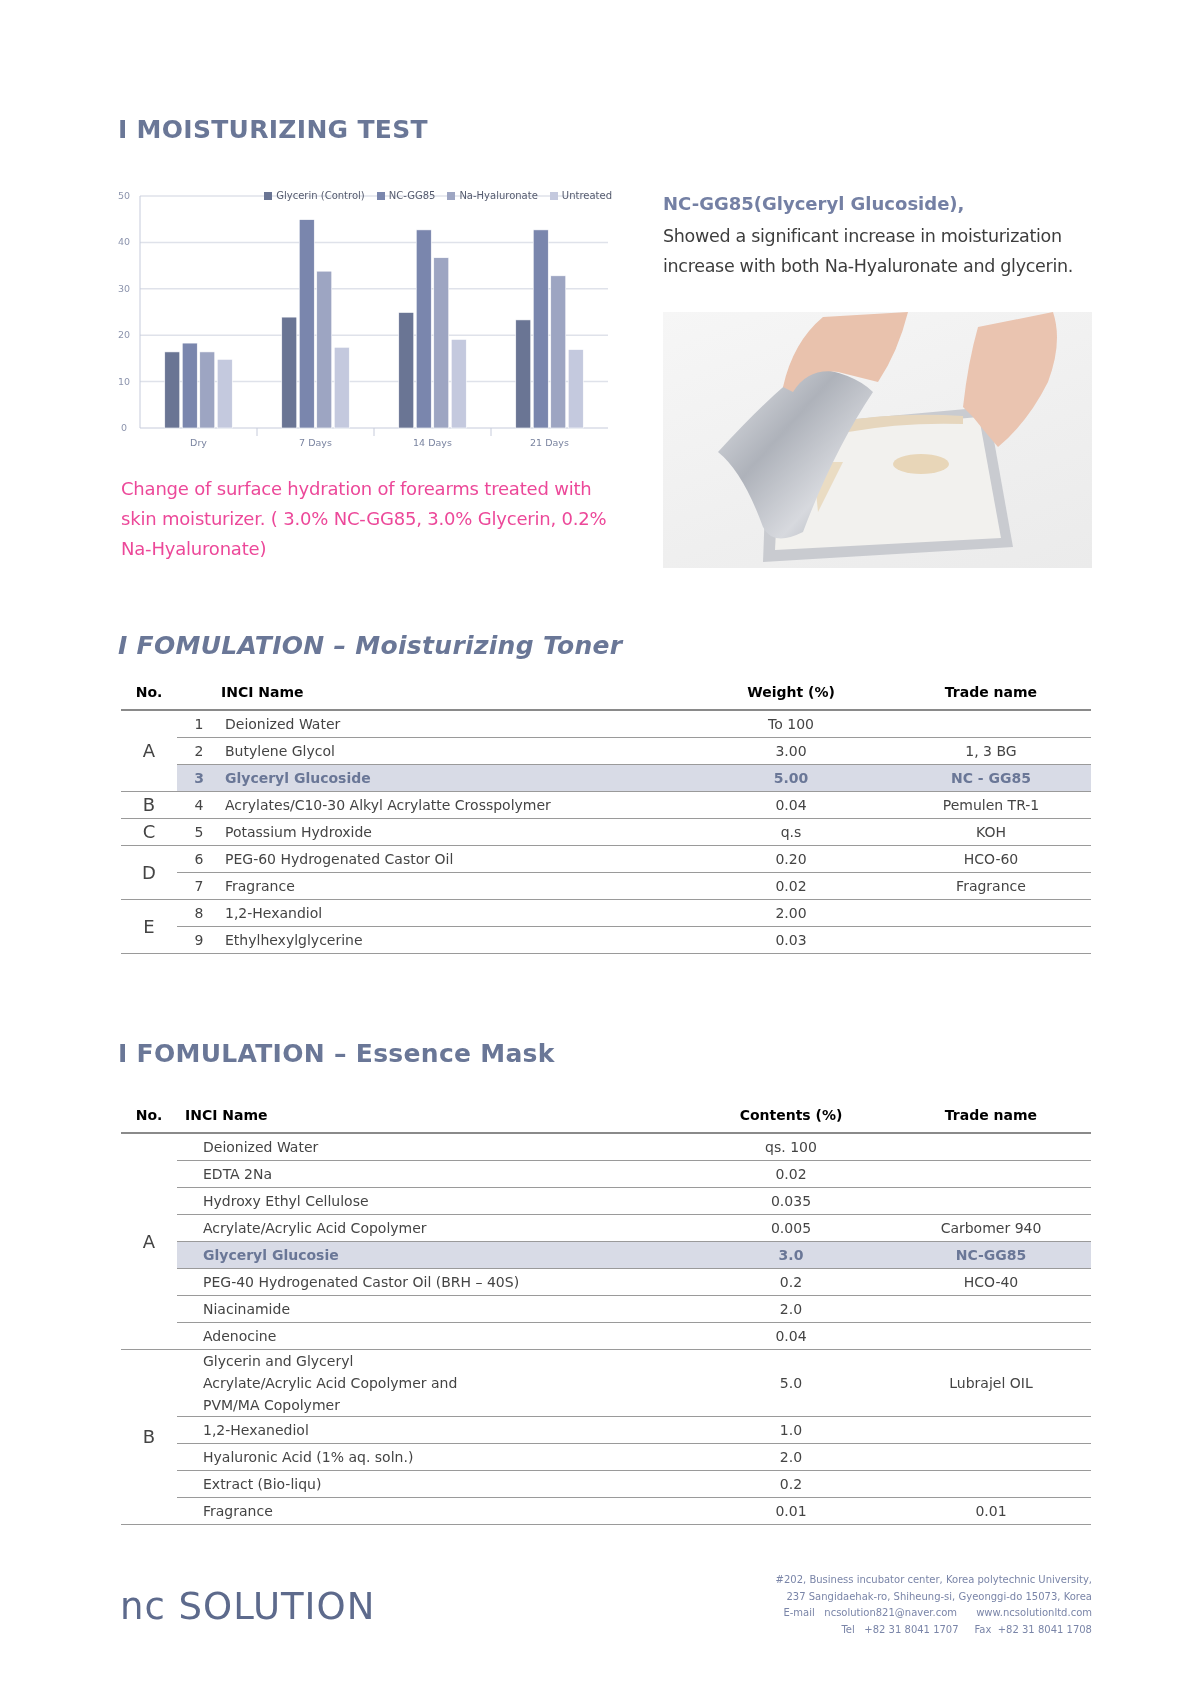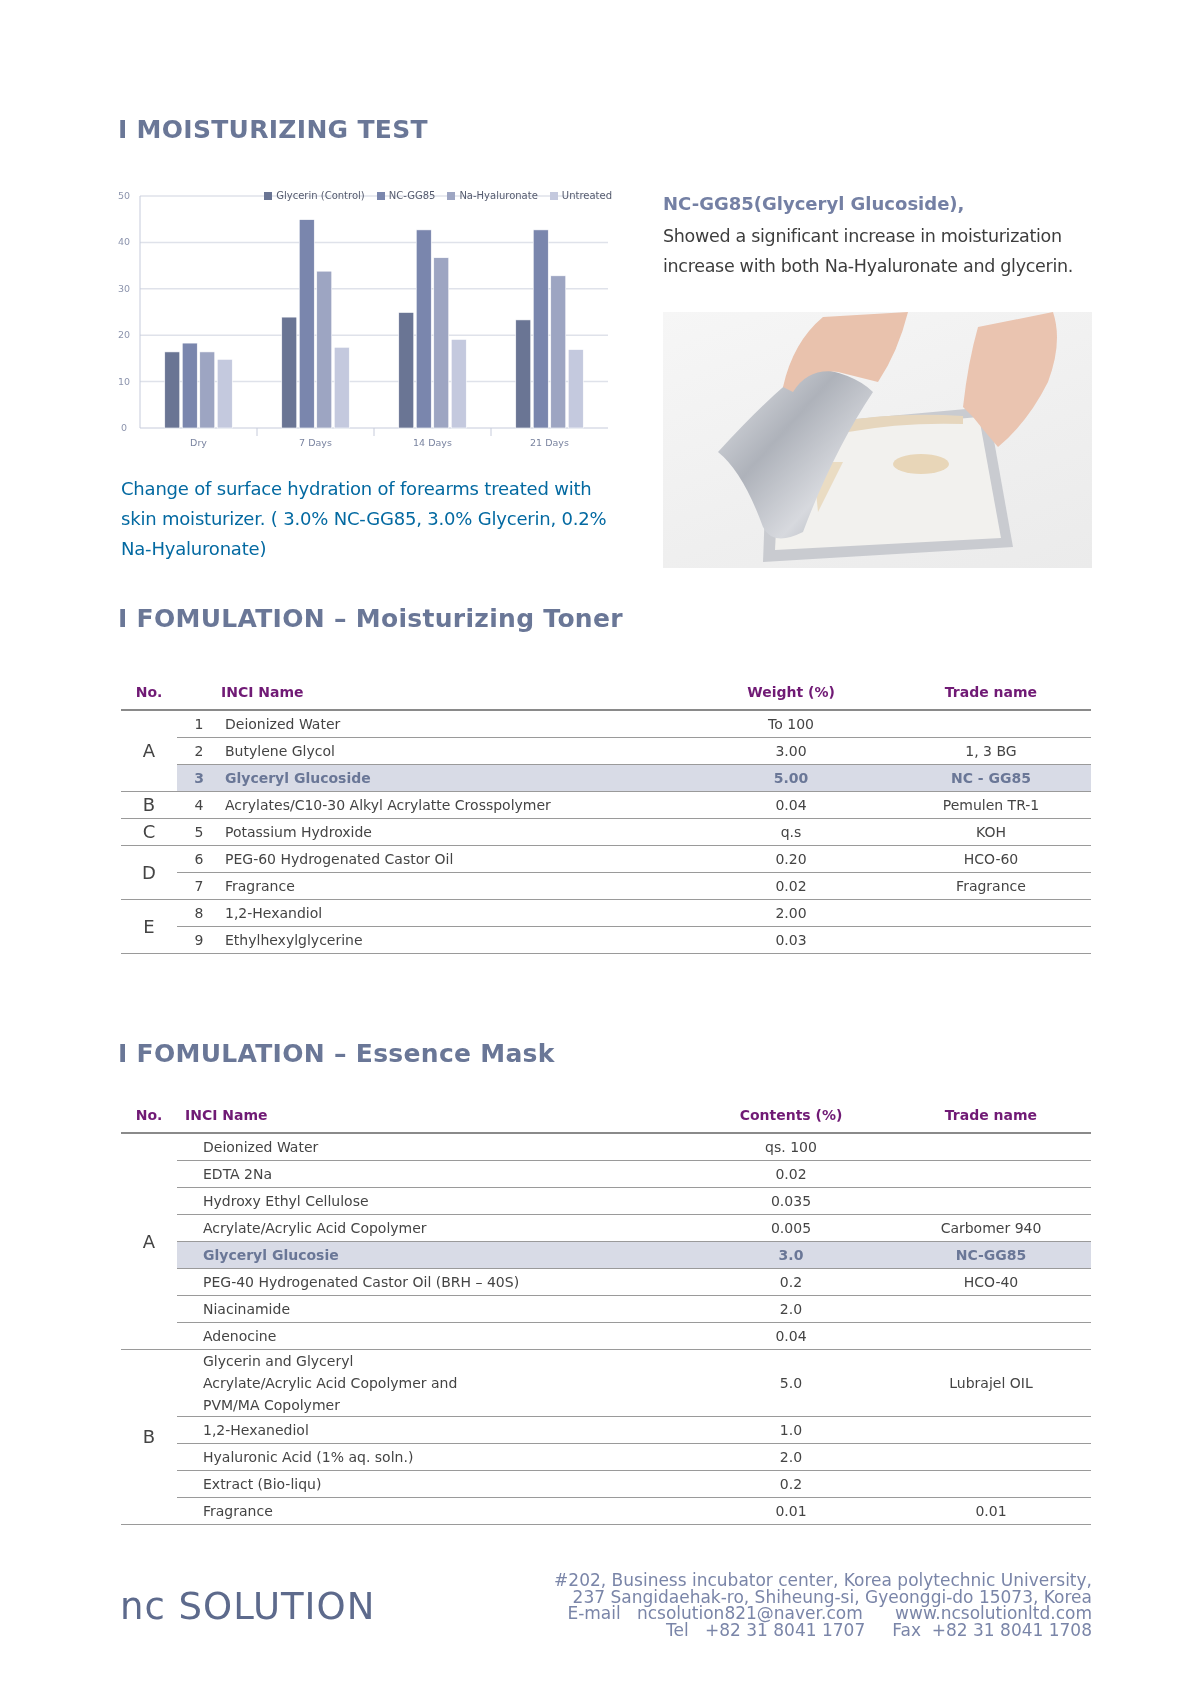--- a/index.html
+++ b/index.html
@@ -17,7 +17,7 @@
   .legend-item { display: flex; align-items: center; gap: 4px; }
   .legend-swatch { width: 8px; height: 8px; display: inline-block; }
 
-  #chart-caption { position: absolute; left: 121px; top: 474px; width: 500px; font-size: 18px; line-height: 30px; color: #0369a1; font-family: "DejaVu Sans", sans-serif; font-weight: normal; letter-spacing: -0.2px; }
+  #chart-caption { position: absolute; left: 121px; top: 474px; width: 500px; font-size: 18px; line-height: 30px; color: #ec4899; font-family: "DejaVu Sans", sans-serif; font-weight: normal; letter-spacing: -0.2px; }
 
   #highlight-title { position: absolute; left: 663px; top: 193px; font-family: "DejaVu Sans", sans-serif; font-weight: bold; font-size: 18px; color: #7480a4; }
   #highlight-body { position: absolute; left: 663px; top: 221px; width: 440px; font-size: 17.5px; line-height: 30px; color: #3d3d3d; font-family: "DejaVu Sans", sans-serif; letter-spacing: -0.3px; }

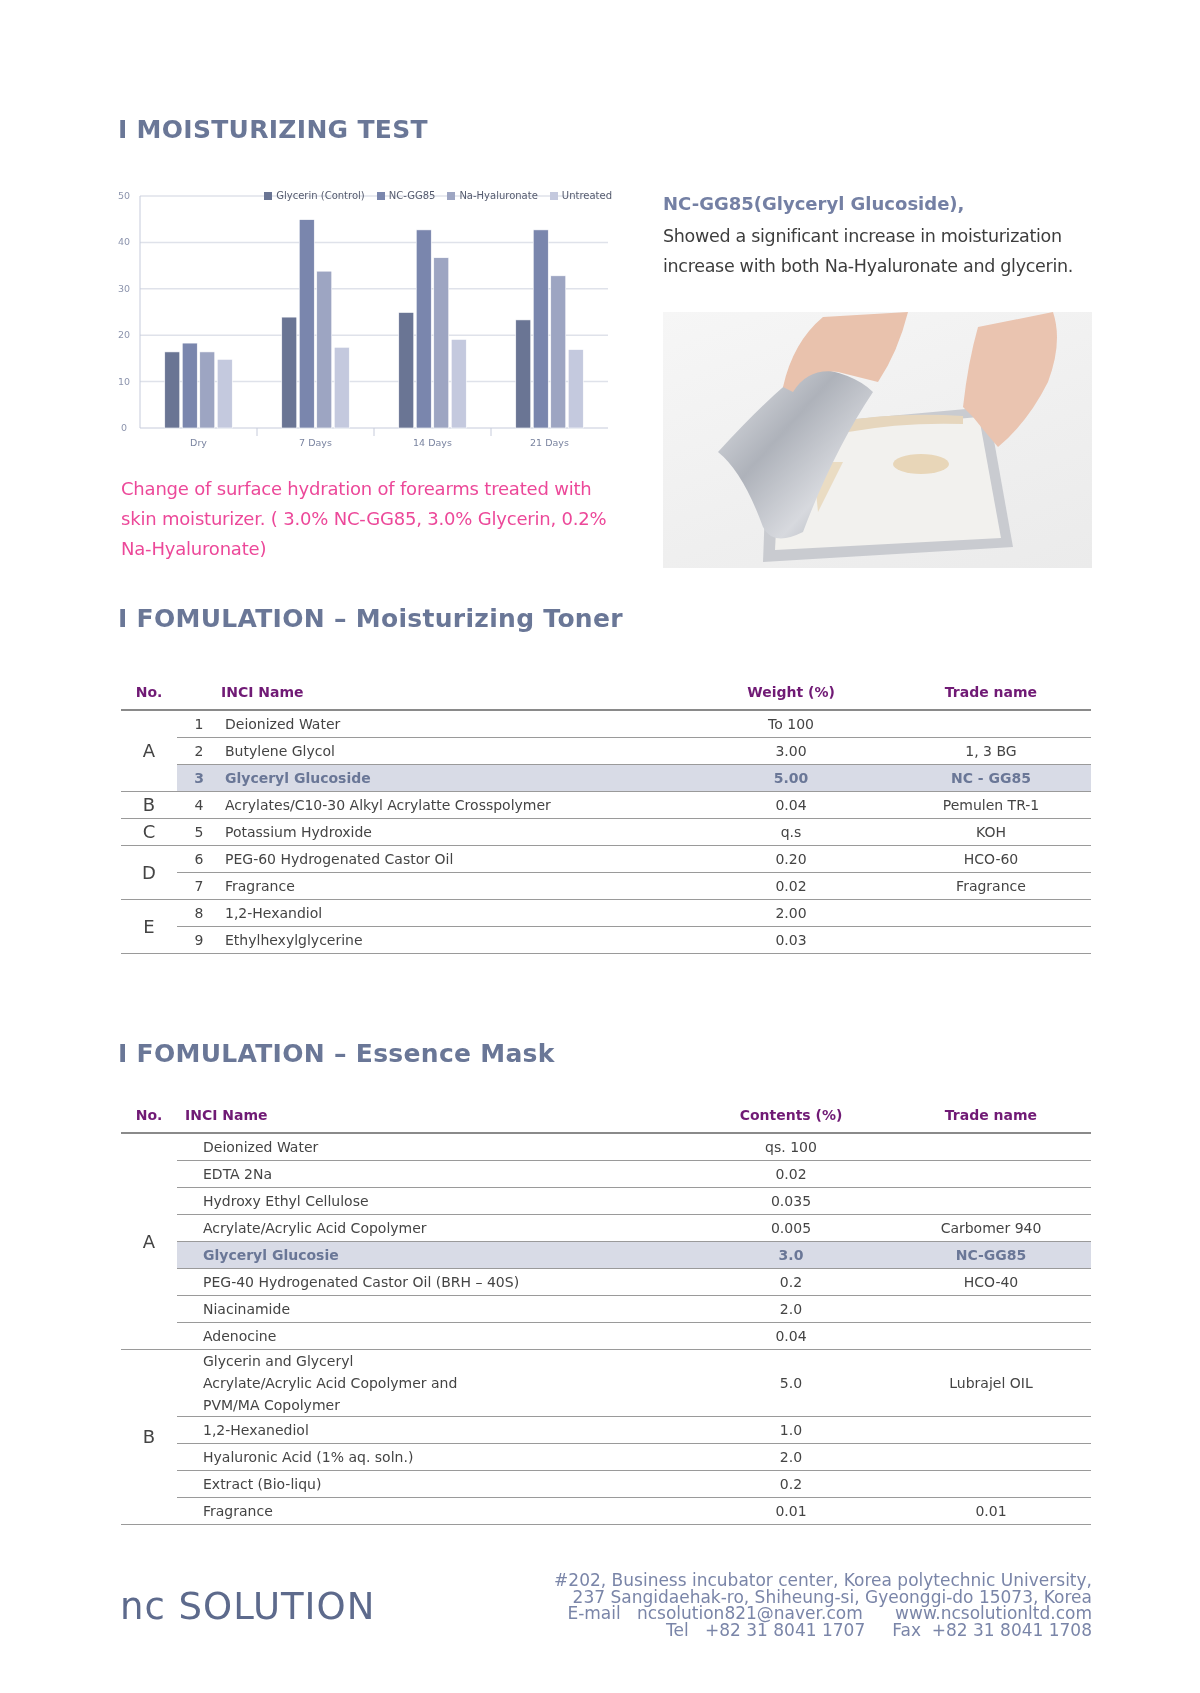--- a/index.html
+++ b/index.html
@@ -7,7 +7,7 @@
   body { position: relative; font-family: "Liberation Sans", "DejaVu Sans", sans-serif; color: #3a3a3a; }
   .section-title { position: absolute; left: 118px; font-family: "DejaVu Sans", sans-serif; font-weight: bold; font-size: 25px; color: #6a7797; letter-spacing: 0.3px; }
   #title1 { top: 115px; }
-  #title2 { top: 604px; }
+  #title2 { top: 631px; font-style: italic; }
   #title3 { top: 1039px; }
 
   

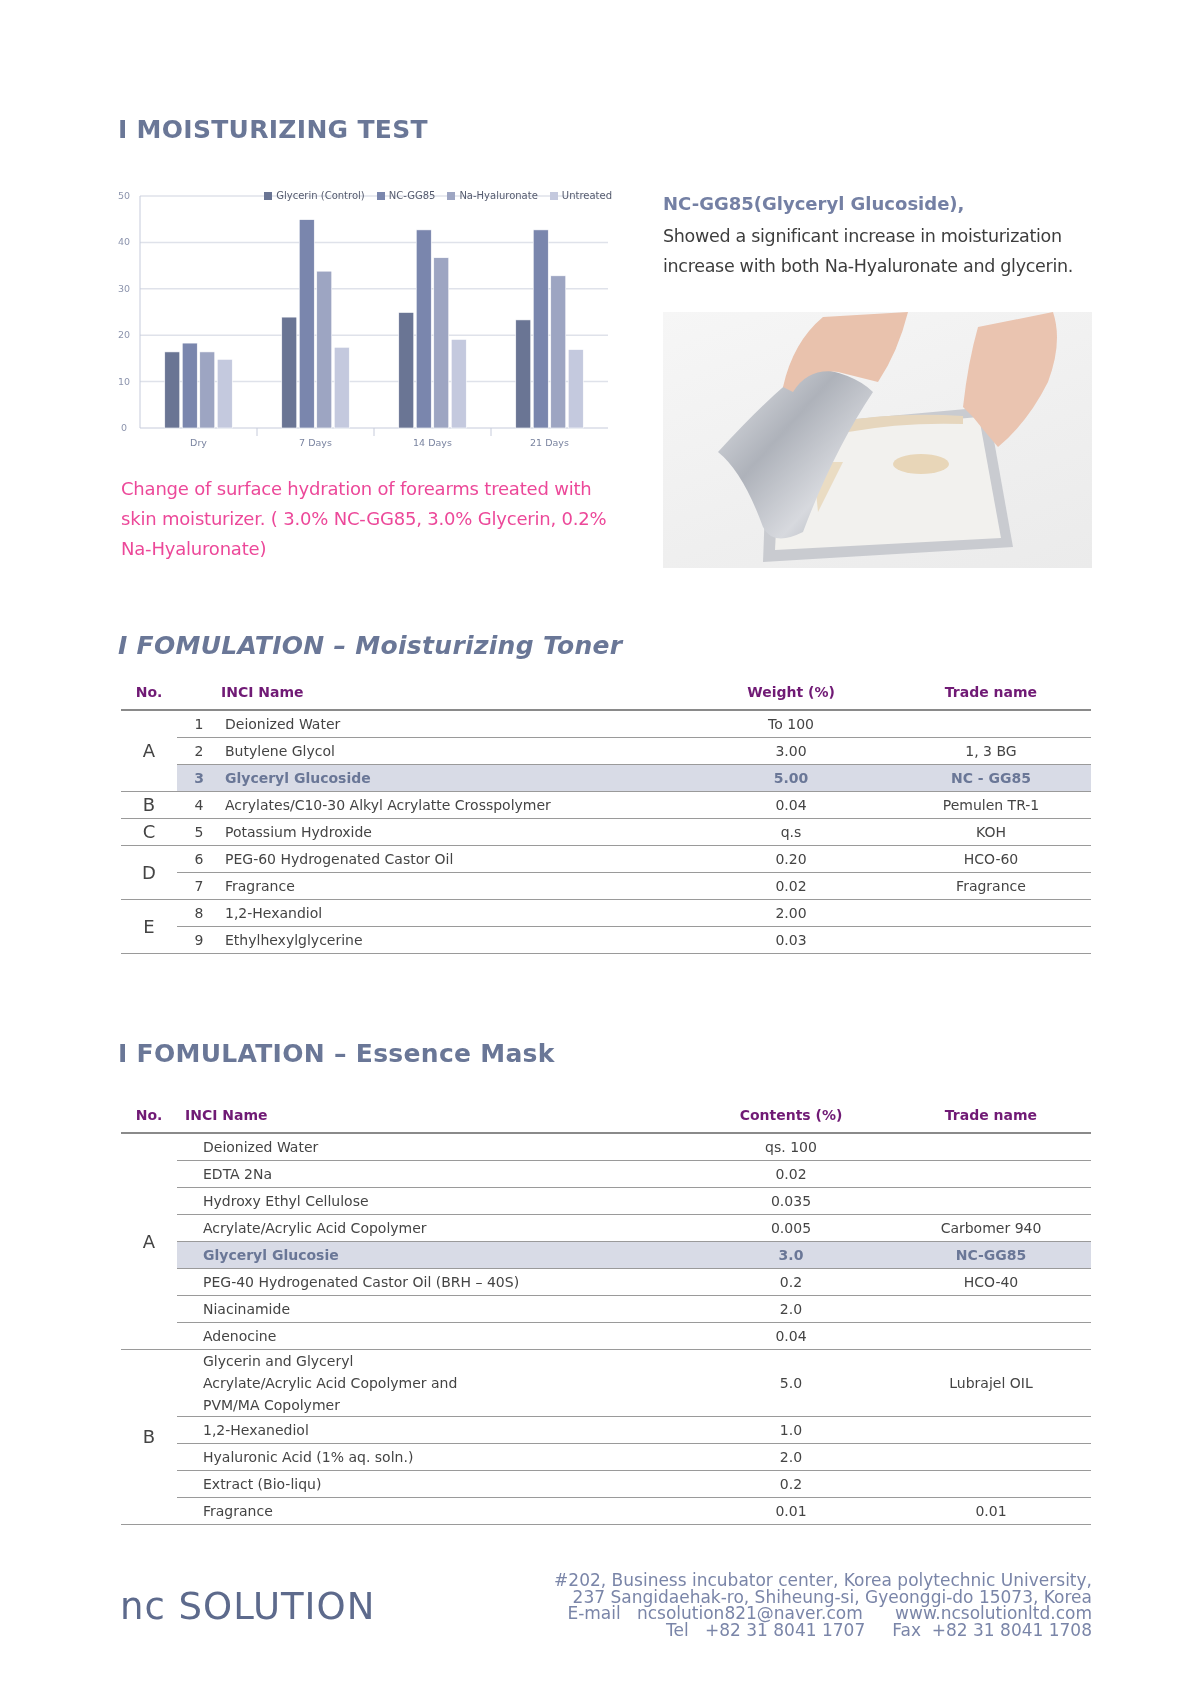--- a/index.html
+++ b/index.html
@@ -26,7 +26,7 @@
 
   
   table.formula { position: absolute; left: 121px; width: 970px; border-collapse: collapse; font-family: "DejaVu Sans", sans-serif; font-size: 14px; color: #444; }
-  table.formula th { font-weight: bold; font-size: 14px; color: #701a75; height: 36px; text-align: left; border-bottom: 2px solid #8a8a8a; }
+  table.formula th { font-weight: bold; font-size: 14px; color: #000000; height: 36px; text-align: left; border-bottom: 2px solid #8a8a8a; }
   table.formula td { height: 27px; border-bottom: 1px solid #9a9a9a; vertical-align: middle; }
   table.formula td.grp { text-align: center; font-size: 18px; color: #444; width: 56px; }
   table.formula td.num { width: 44px; text-align: center; }

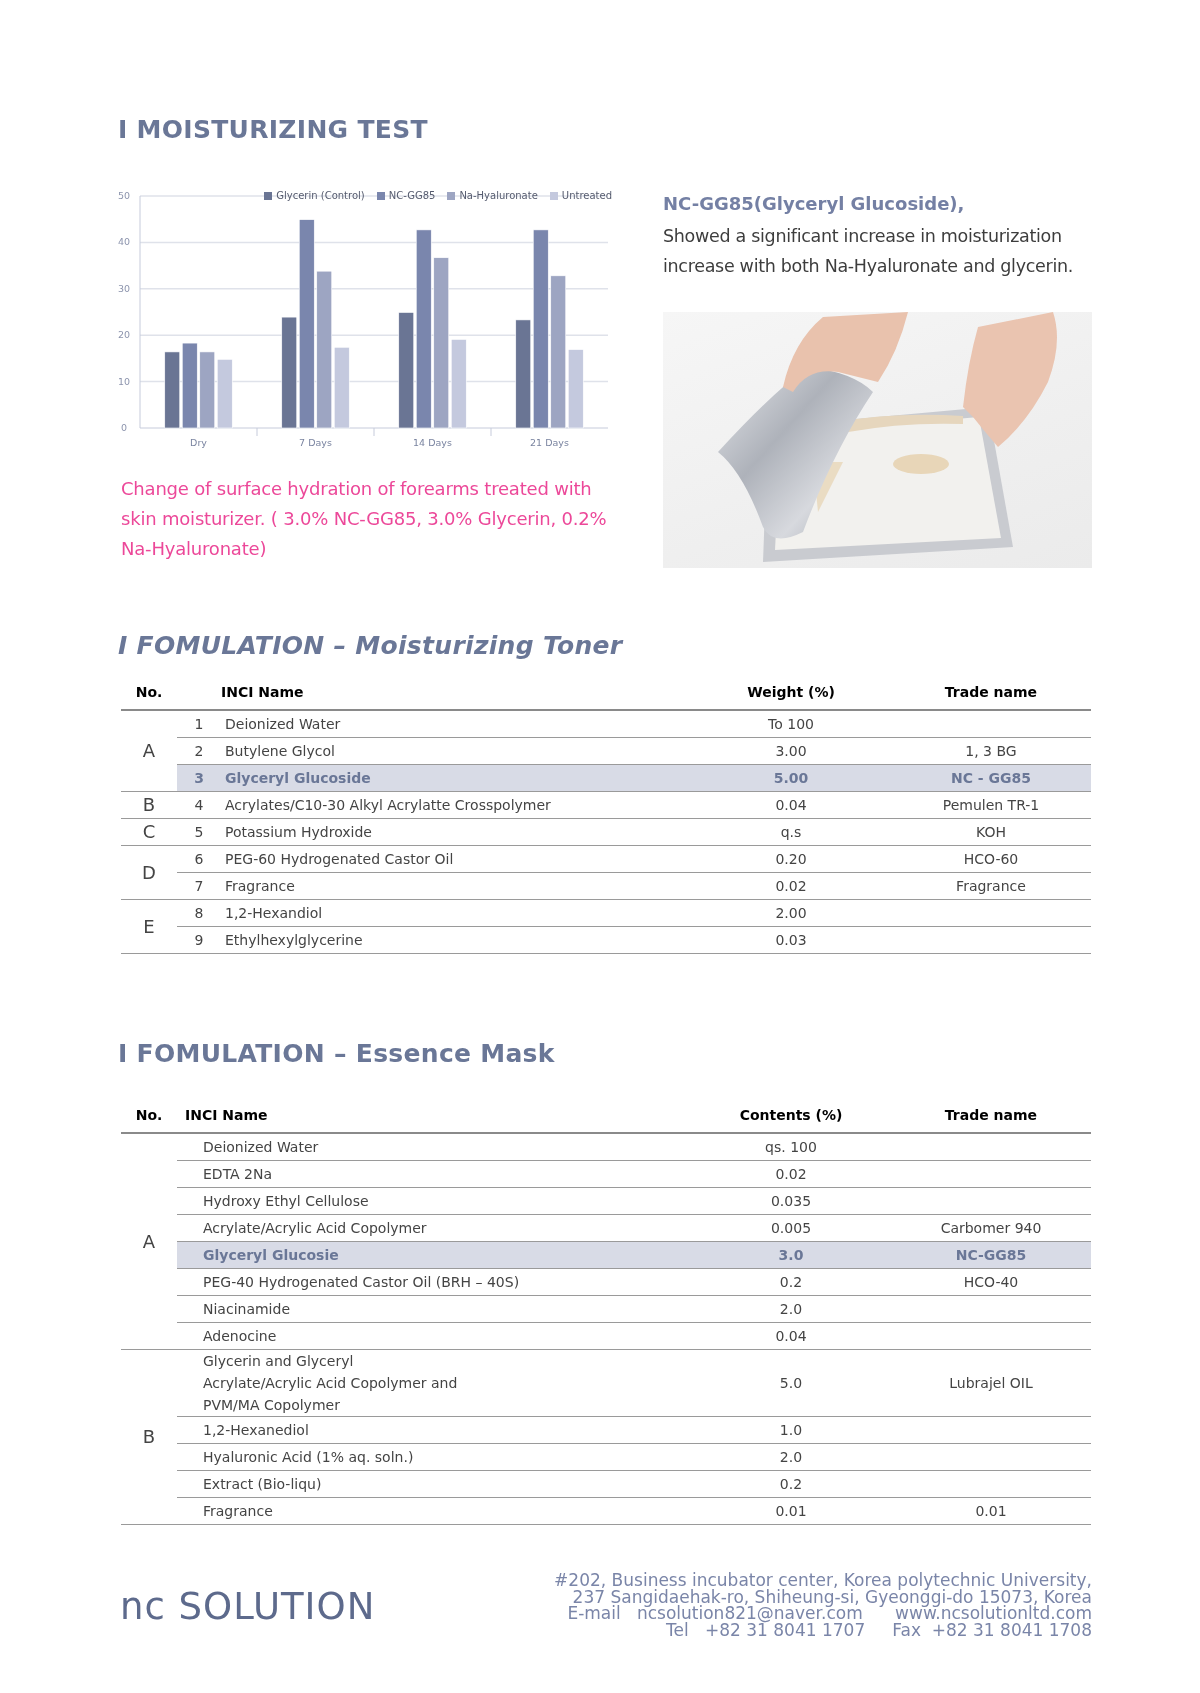--- a/index.html
+++ b/index.html
@@ -39,7 +39,7 @@
 
   
   #logo { position: absolute; left: 120px; top: 1585px; font-family: "DejaVu Sans", sans-serif; font-size: 37px; color: #5d6a8c; letter-spacing: 1px; font-weight: normal; }
-  #address { position: absolute; right: 108px; top: 1572px; text-align: right; font-size: 17px; line-height: 16.5px; color: #7a85a8; font-family: "DejaVu Sans", sans-serif; }
+  #address { position: absolute; right: 108px; top: 1572px; text-align: right; font-size: 10px; line-height: 16.5px; color: #7a85a8; font-family: "DejaVu Sans", sans-serif; }
 </style>
 </head>
 <body>

